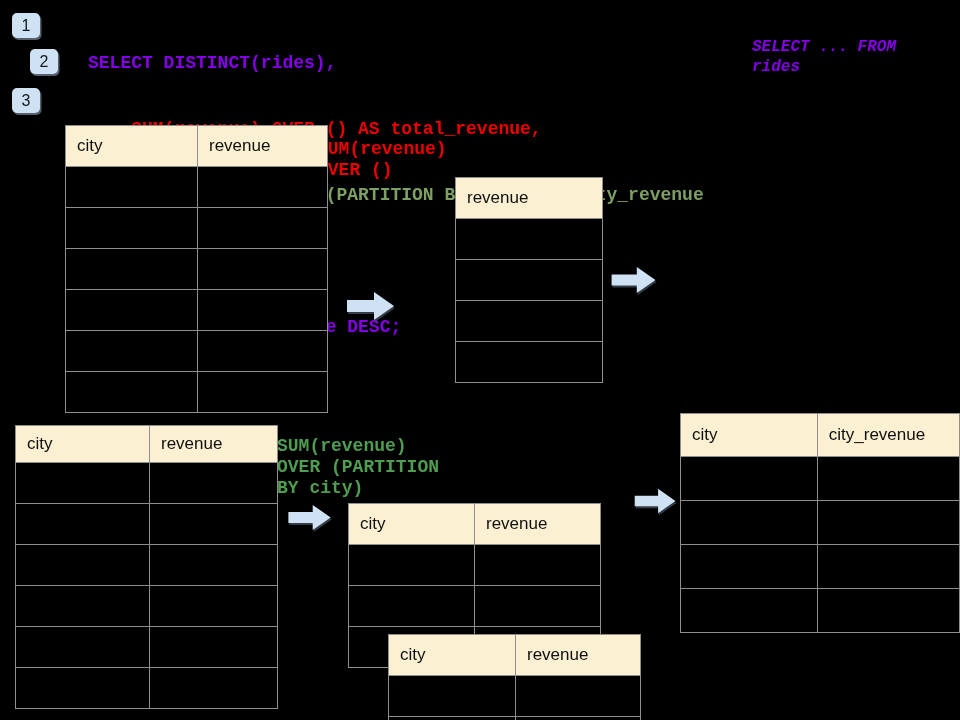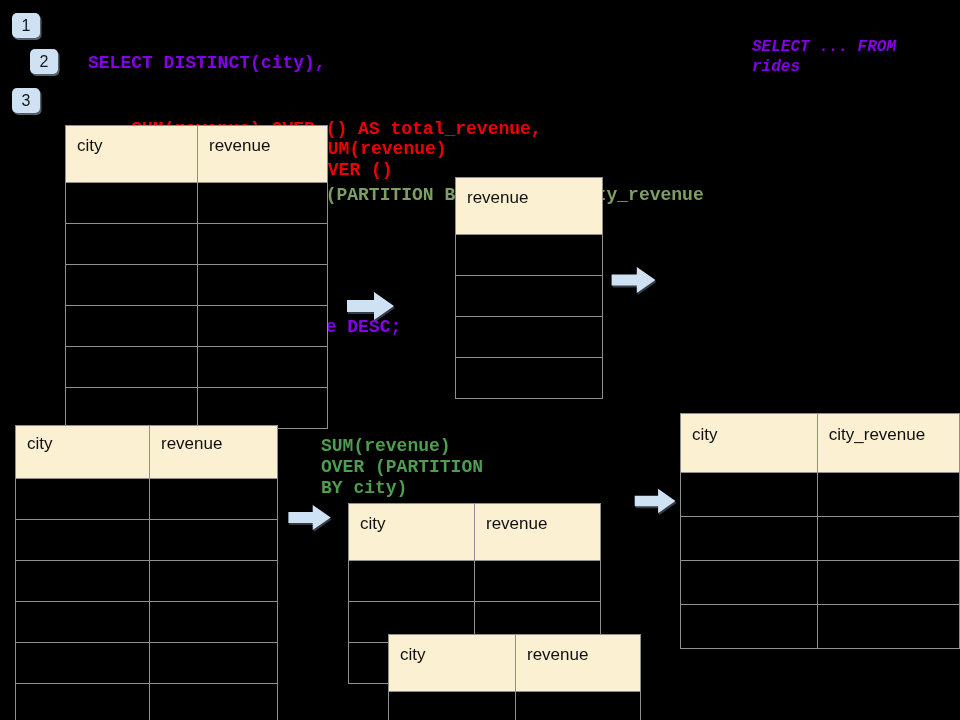--- a/index.html
+++ b/index.html
@@ -69,7 +69,7 @@
 <div class="badge" id="badge-3">3</div>
 
 <div class="code sql-block">
-  <div class="line" data-color="purple">SELECT DISTINCT(city),</div>
+  <div class="line" data-color="purple">SELECT DISTINCT(rides),</div>
   <div class="line" data-color="red">    SUM(revenue) OVER () AS total_revenue,</div>
   <div class="line" data-color="sage">    SUM(revenue) OVER (PARTITION BY city) as city_revenue</div>
   <div class="line" data-color="purple">  FROM rides</div>

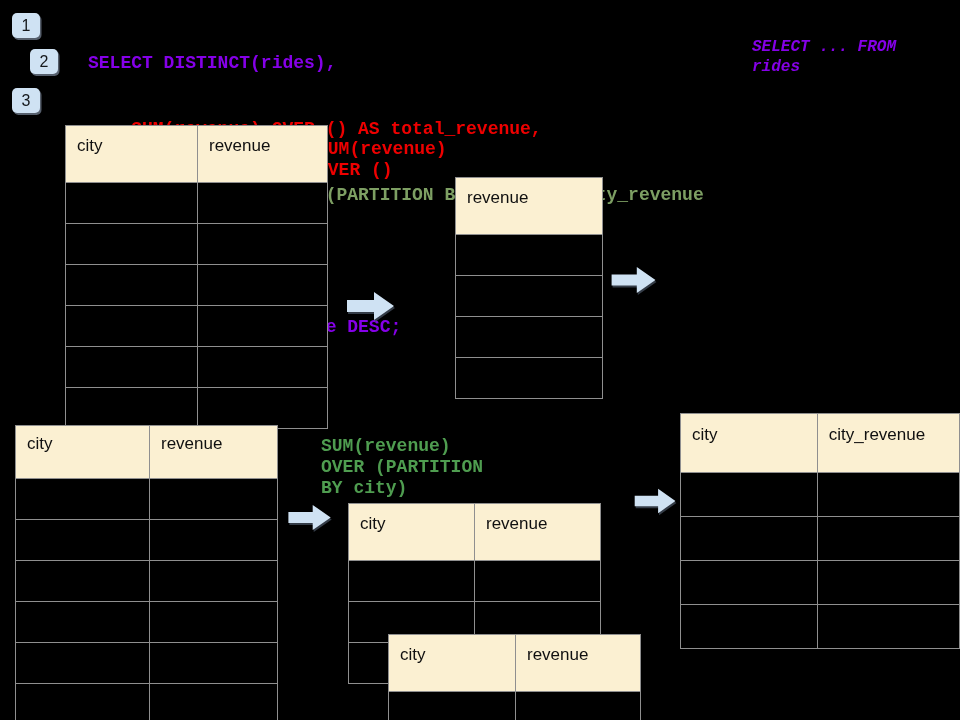--- a/index.html
+++ b/index.html
@@ -37,7 +37,7 @@
     background:var(--table_header_fill);
     border:1px solid var(--table_border);
     font-weight:normal;font-size:17px;color:#101010;
-    text-align:left;padding:0 0 16px 11px;vertical-align:middle;
+    text-align:left;padding:0 0 0 11px;vertical-align:middle;
   }
   .tbl td{background:var(--background);border:1px solid var(--table_border);padding:0;}
 

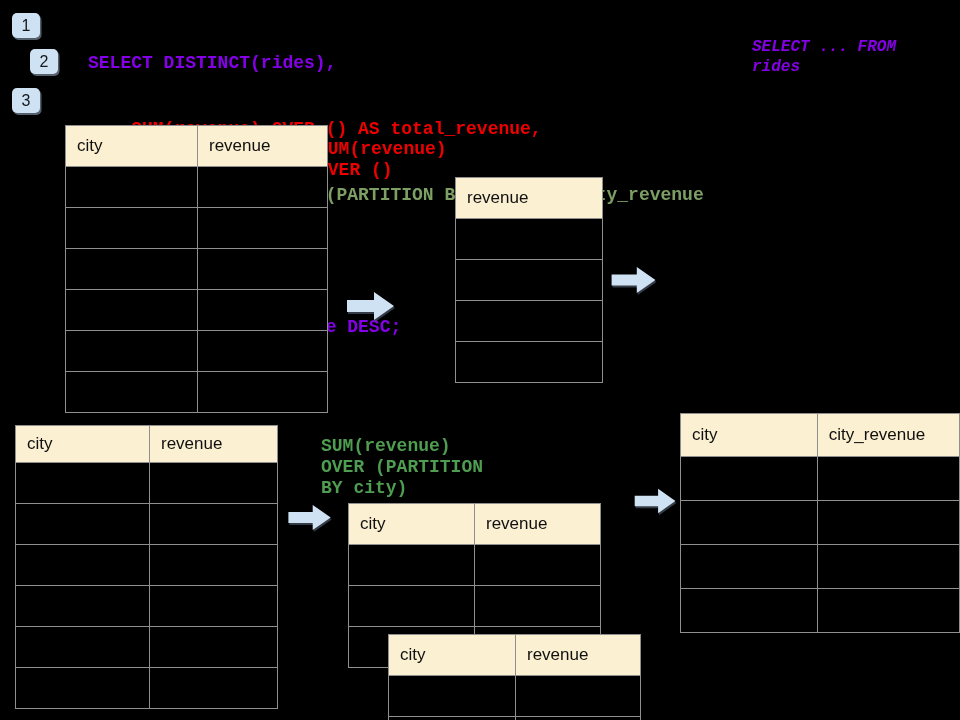--- a/index.html
+++ b/index.html
@@ -30,7 +30,7 @@
   [data-color="purple"]{color:var(--code_purple);}
   [data-color="red"]{color:var(--code_red);}
   [data-color="sage"]{color:var(--code_sage_green);}
-  [data-color="green"]{color:var(--label_green);padding-left:44px;}
+  [data-color="green"]{color:var(--label_green);}
 
   .tbl{position:absolute;border-collapse:collapse;table-layout:fixed;}
   .tbl th{

